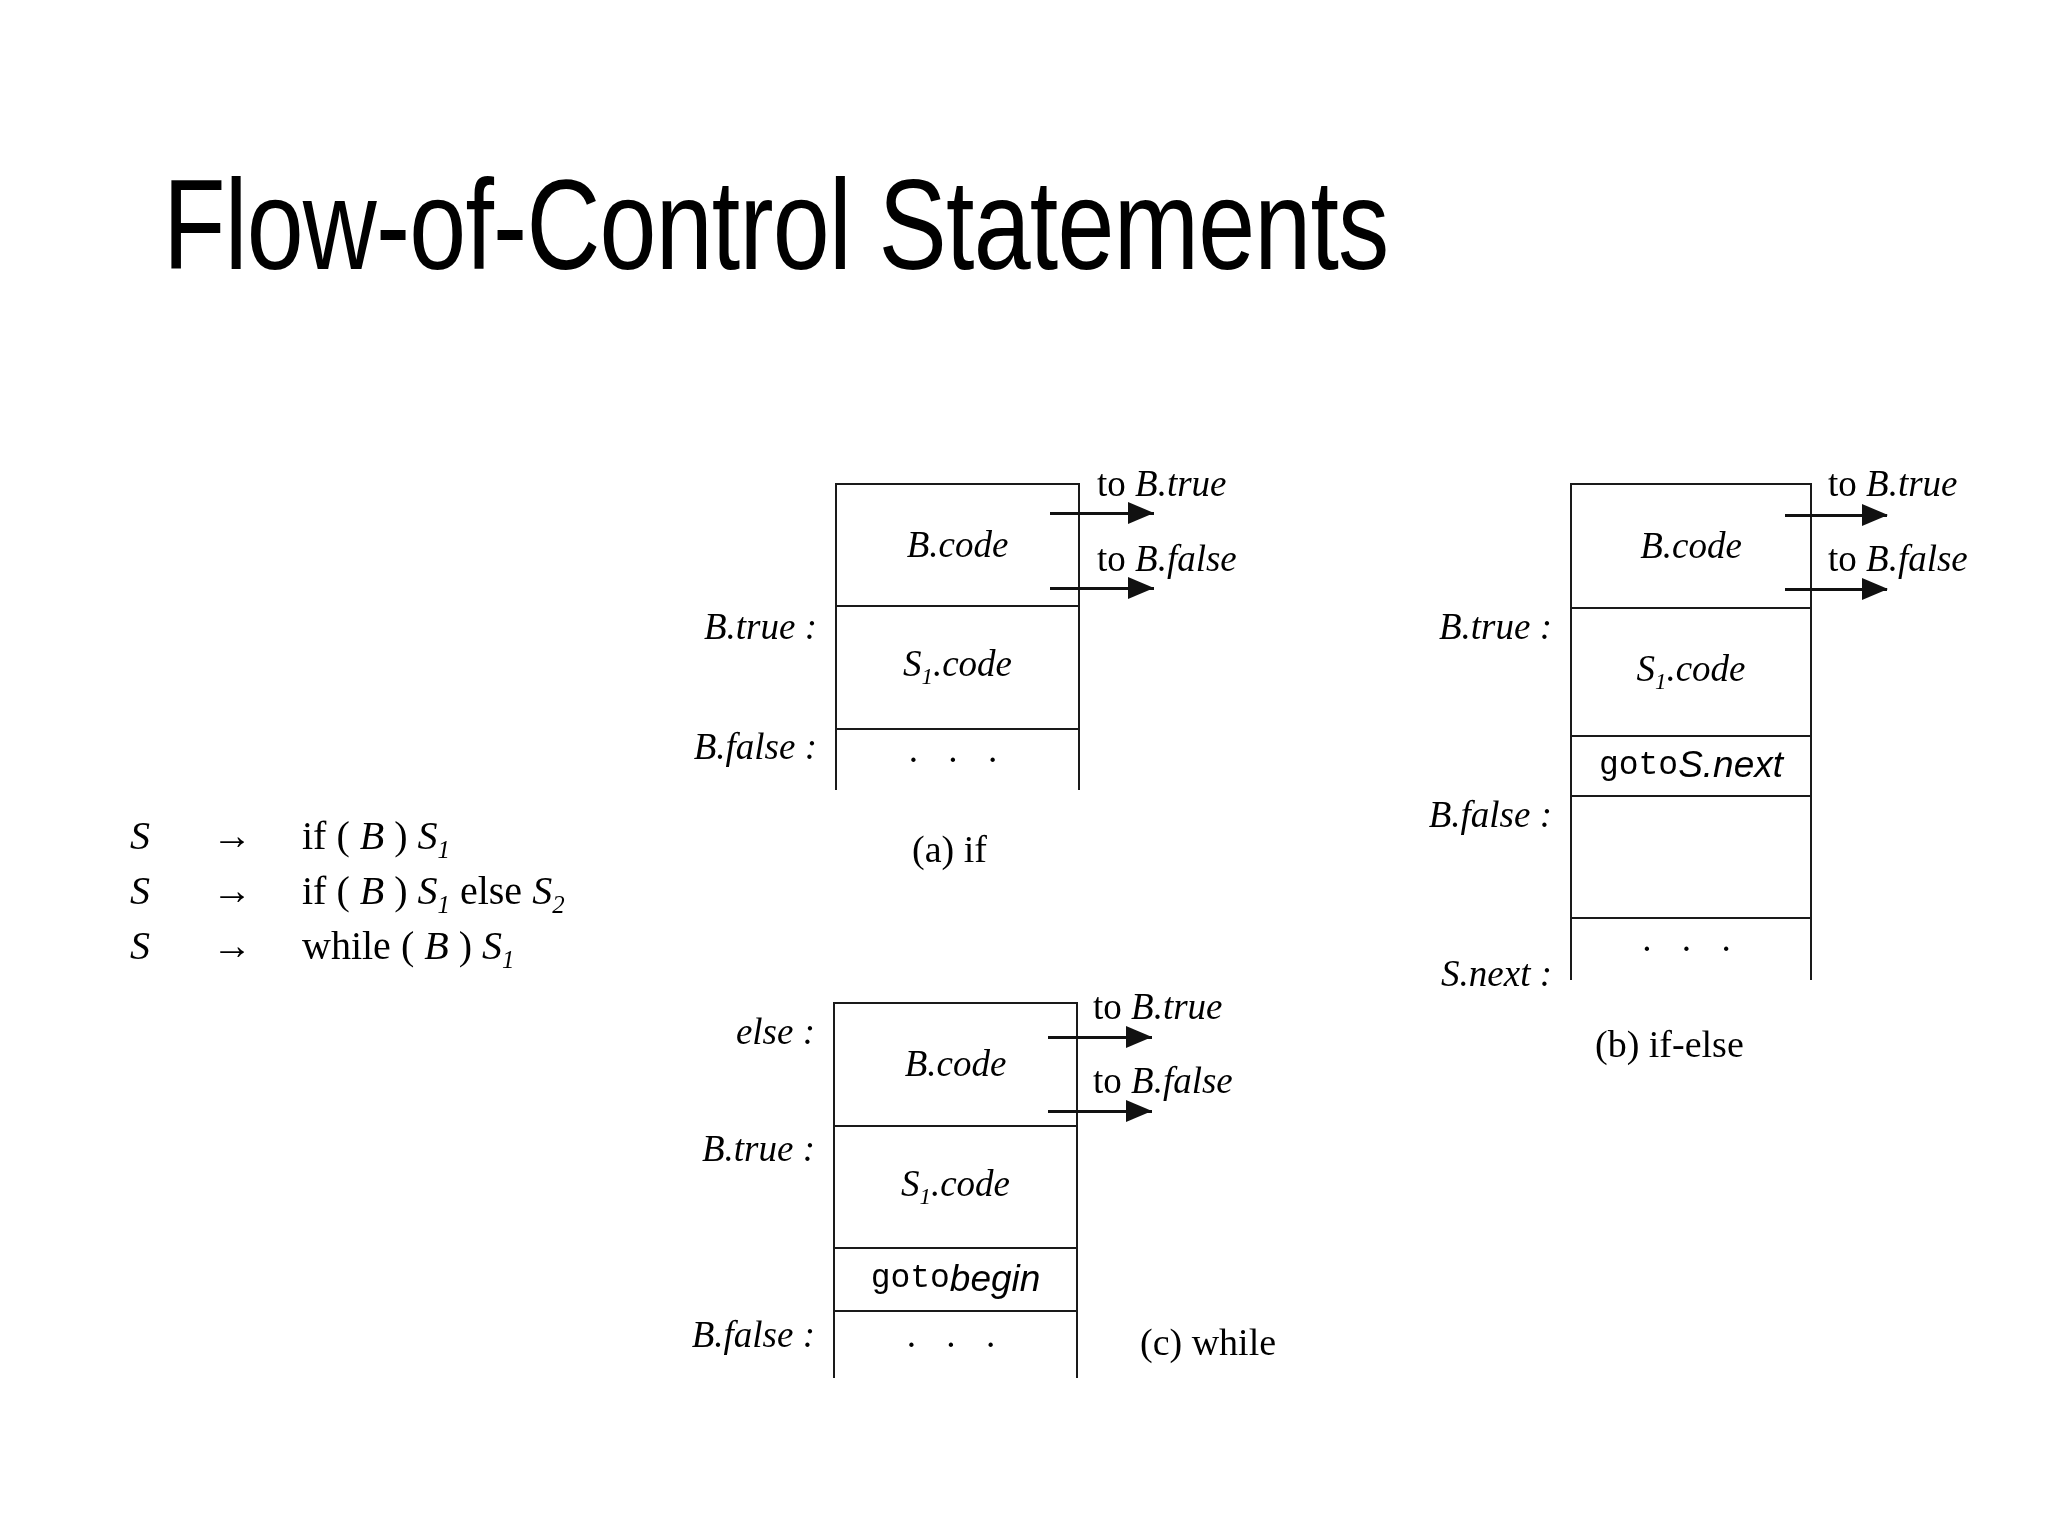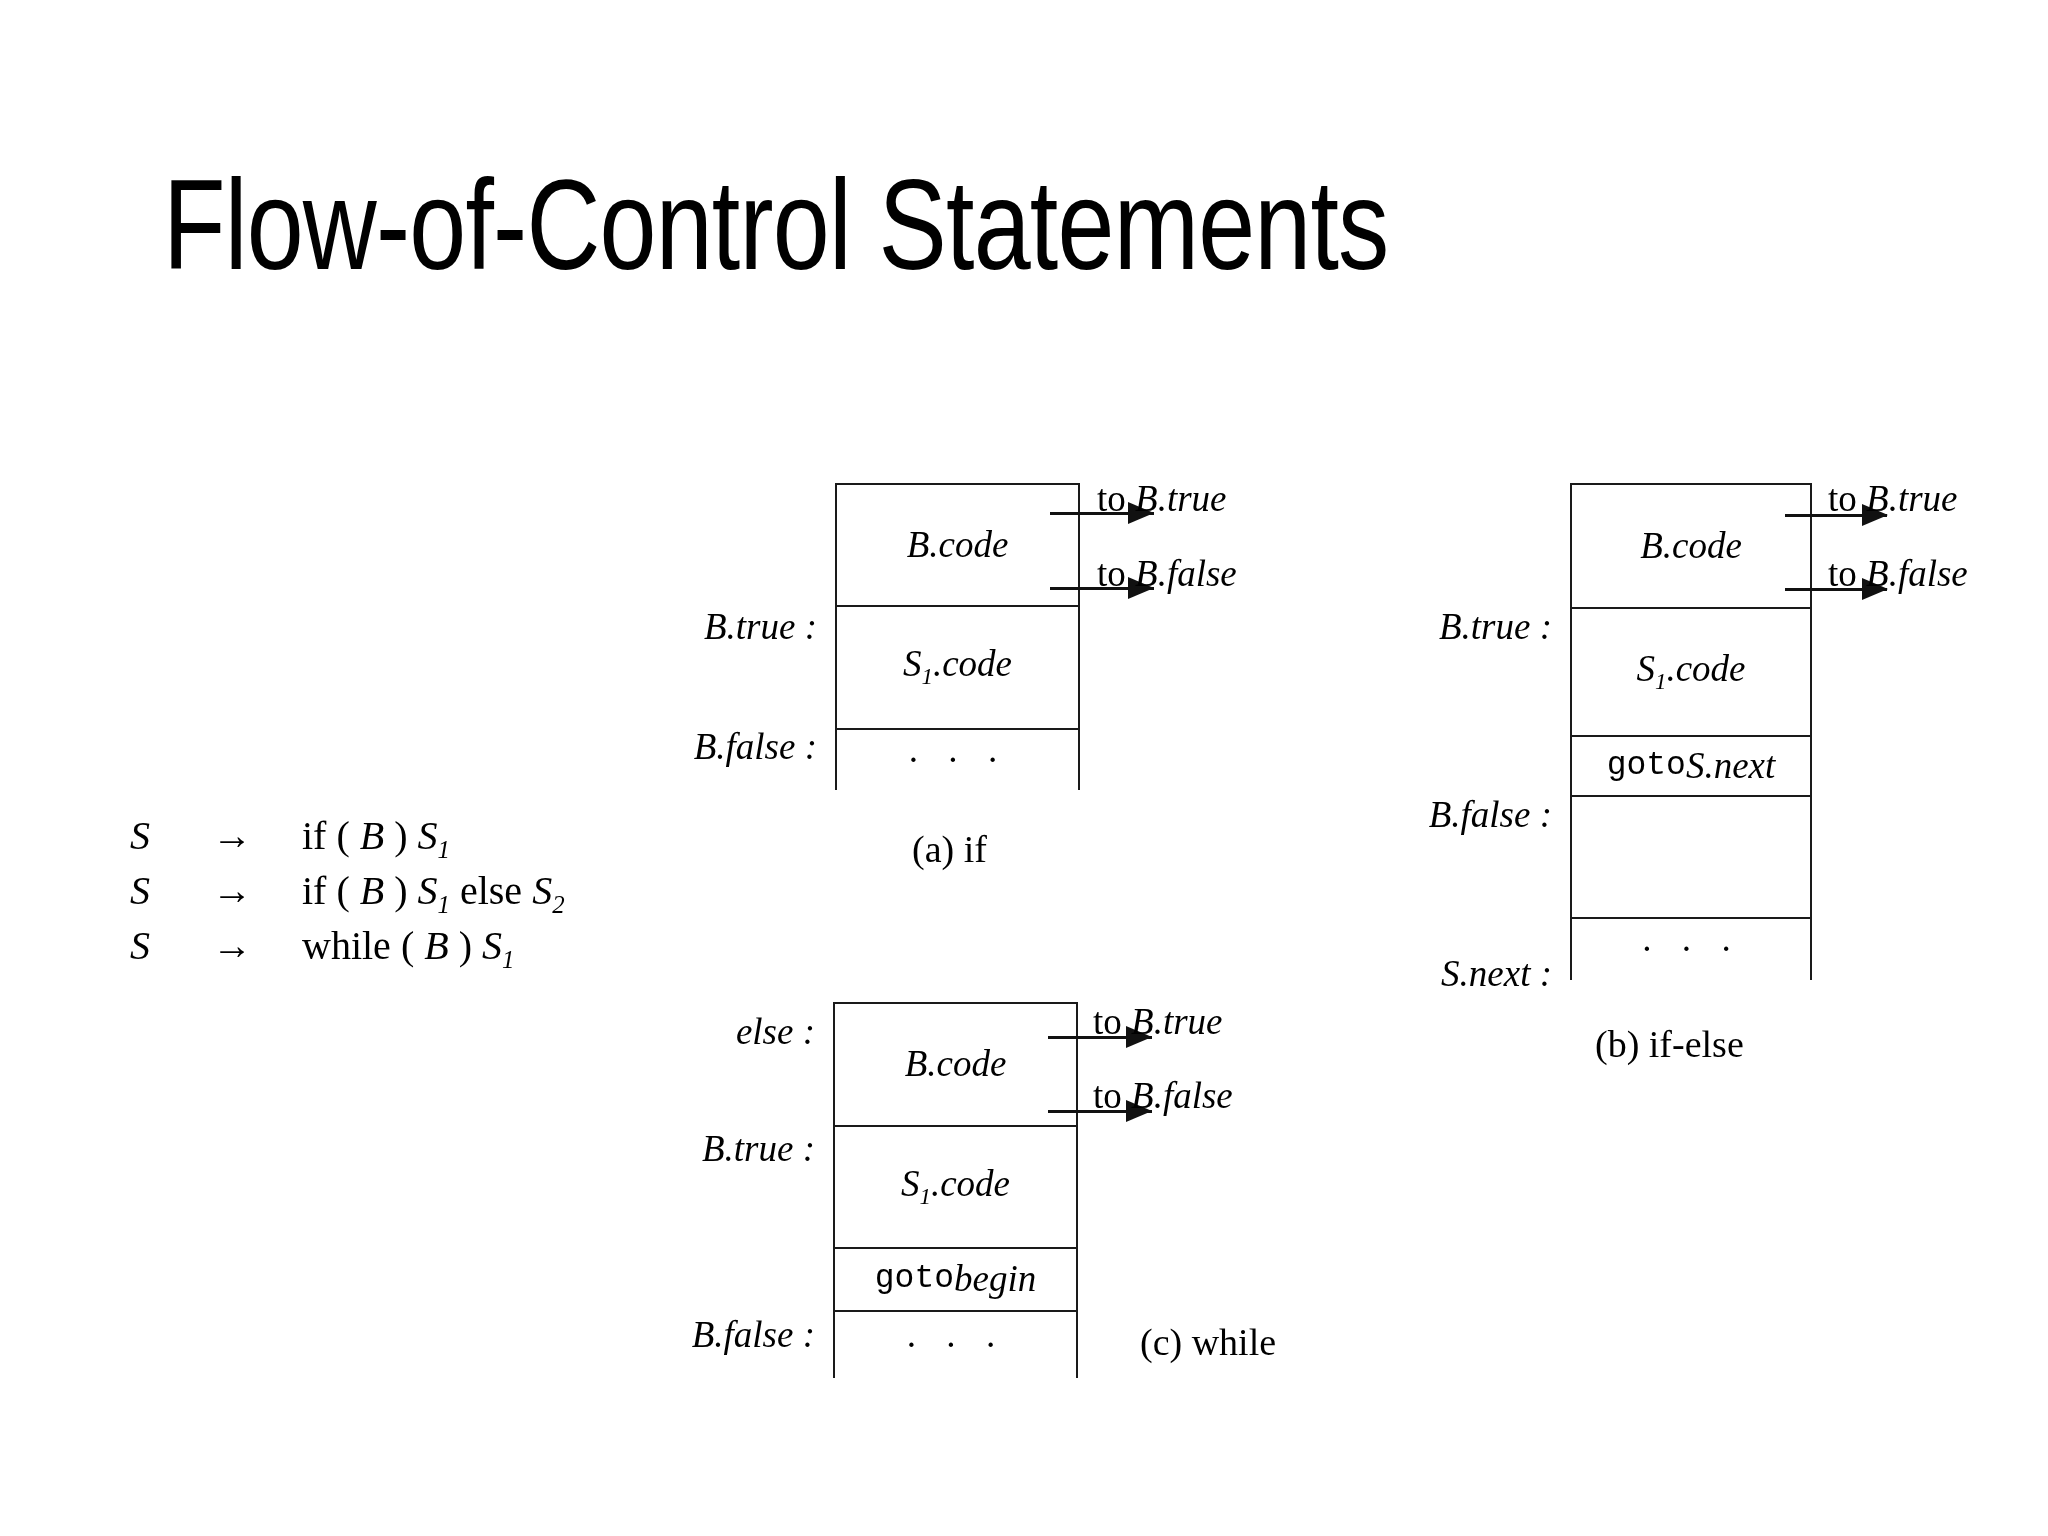--- a/index.html
+++ b/index.html
@@ -53,7 +53,7 @@
     border-top:11px solid transparent;border-bottom:11px solid transparent;
     border-left:26px solid #111;
   }
-  .arrow-label{position:absolute;font-size:37px;white-space:nowrap;font-style:normal;margin-top:15px;}
+  .arrow-label{position:absolute;font-size:37px;white-space:nowrap;font-style:normal;}
   .arrow-label .it{font-style:italic;}
   .caption{position:absolute;font-size:38px;white-space:nowrap;font-style:normal;}
 </style>

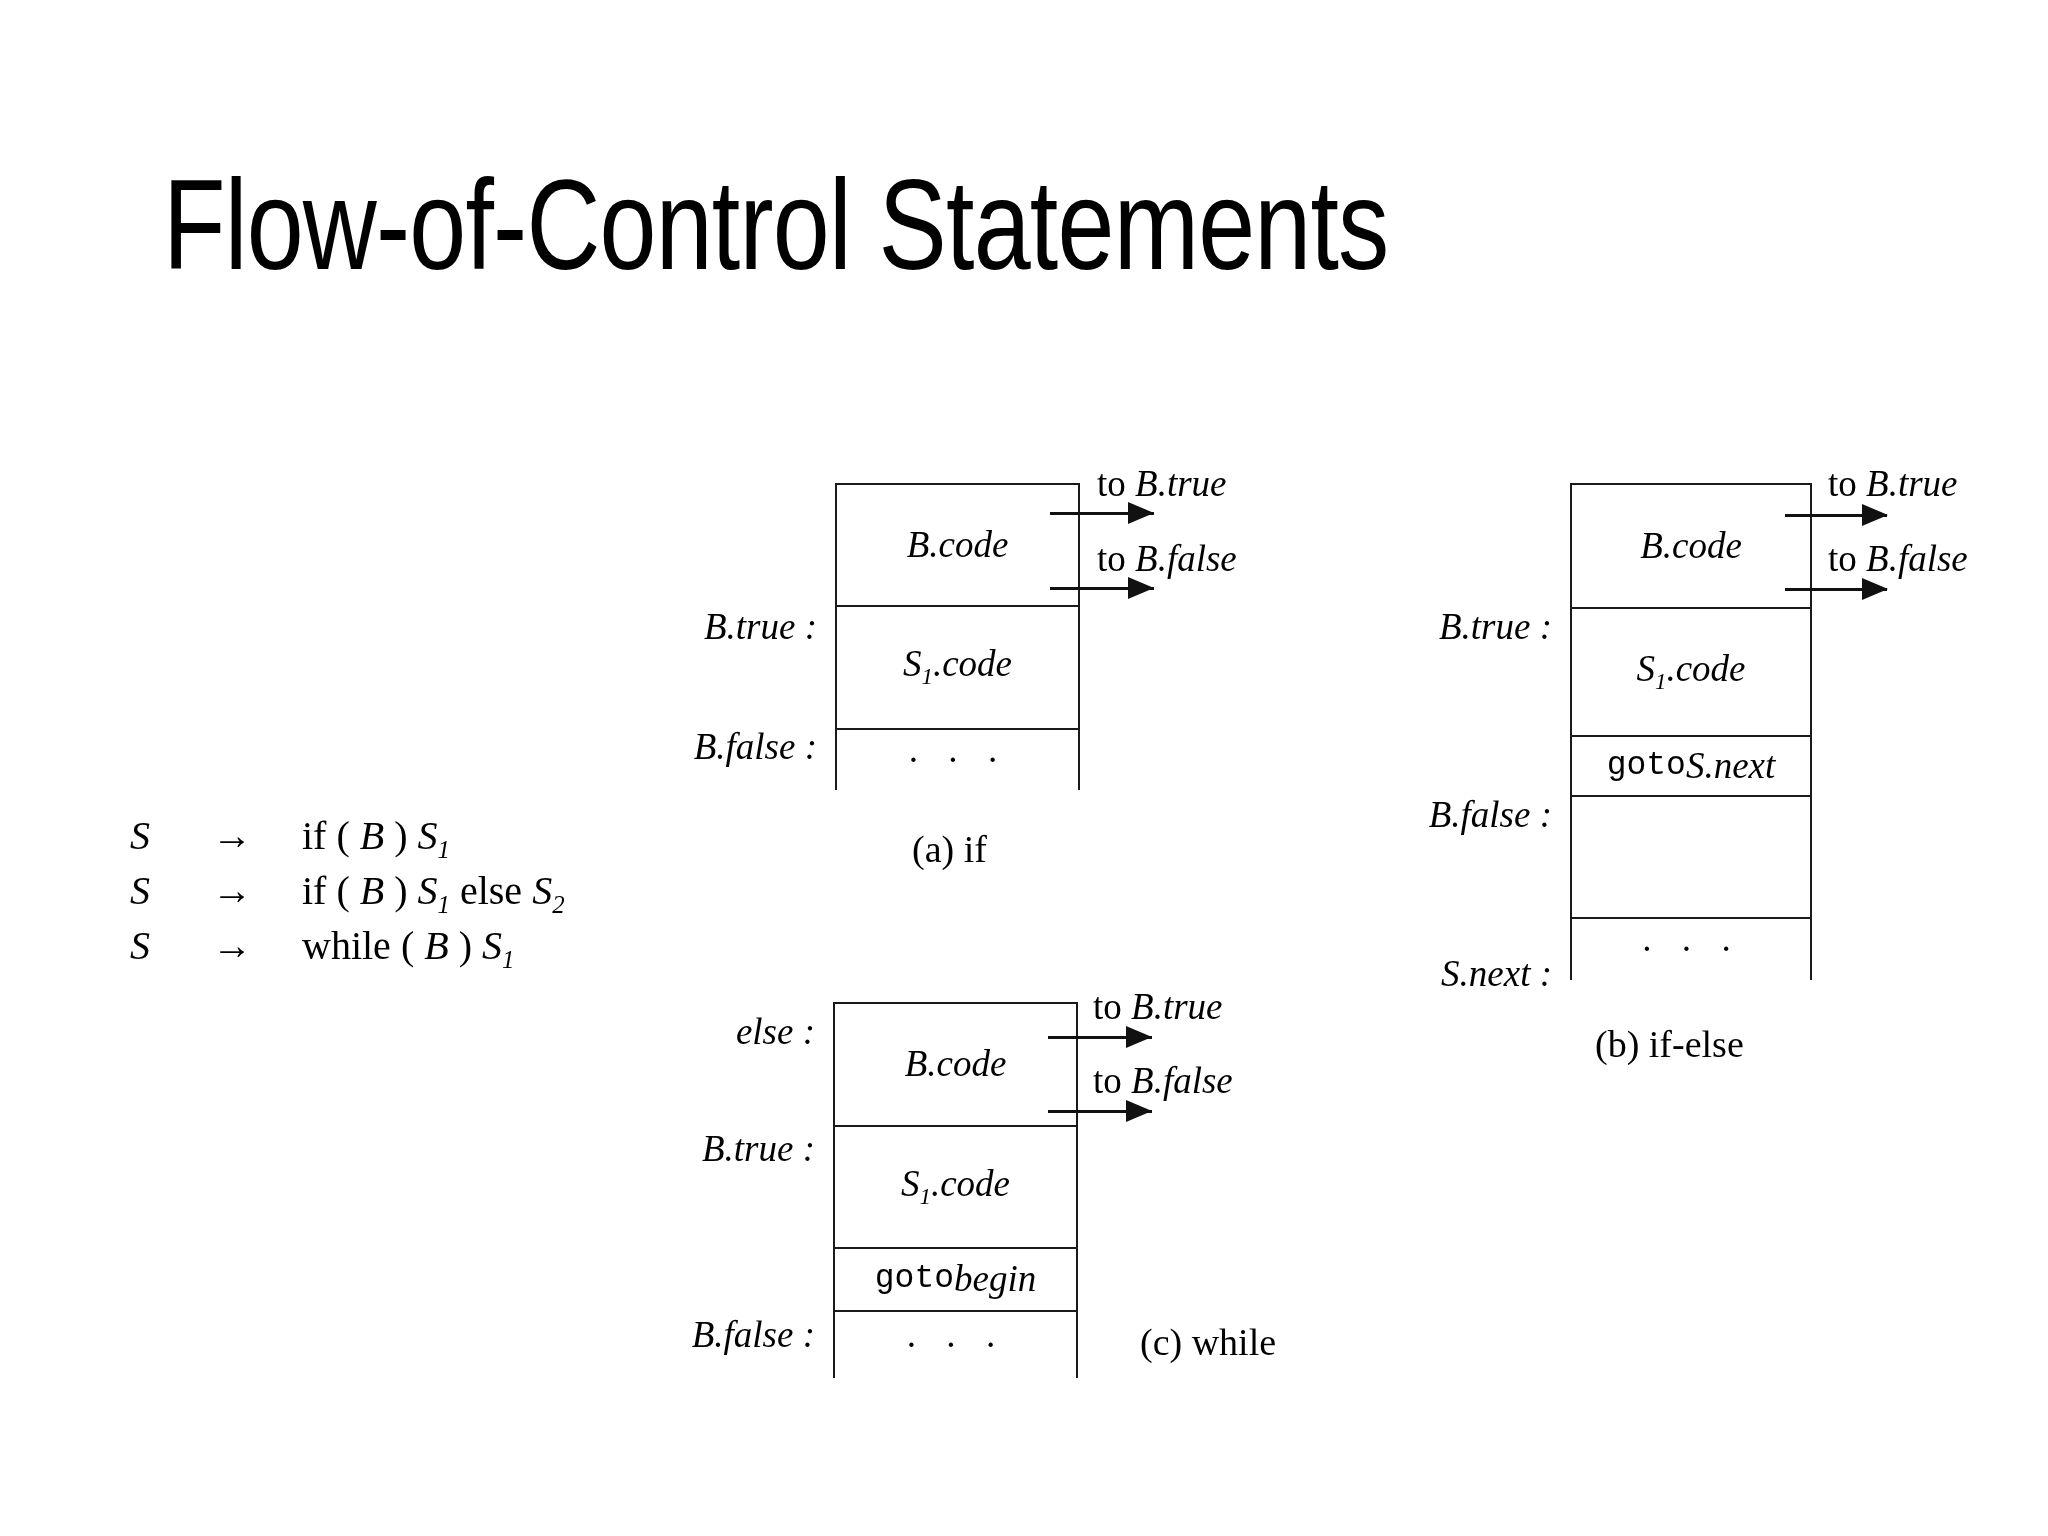--- a/index.html
+++ b/index.html
@@ -40,7 +40,7 @@
     font-size:37px;font-style:italic;white-space:nowrap;
   }
   .cell.mono{font-family:"Liberation Mono",monospace;font-style:normal;font-size:33px;}
-  .cell.mono .it{font-family:Liberation Serif, serif;font-style:italic;font-size:37px;text-align:right;}
+  .cell.mono .it{font-family:Liberation Sans, sans-serif;font-style:italic;font-size:37px;text-align:right;}
   .dots{letter-spacing:9px;font-style:normal;font-size:37px;}
 
   .side-label{

